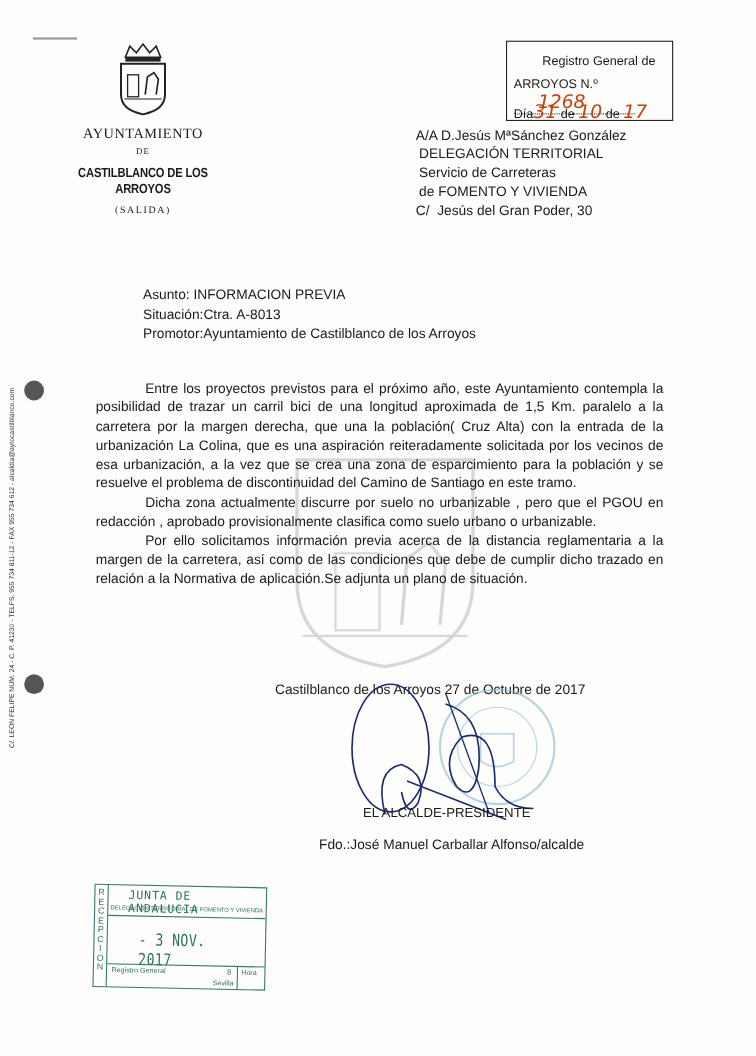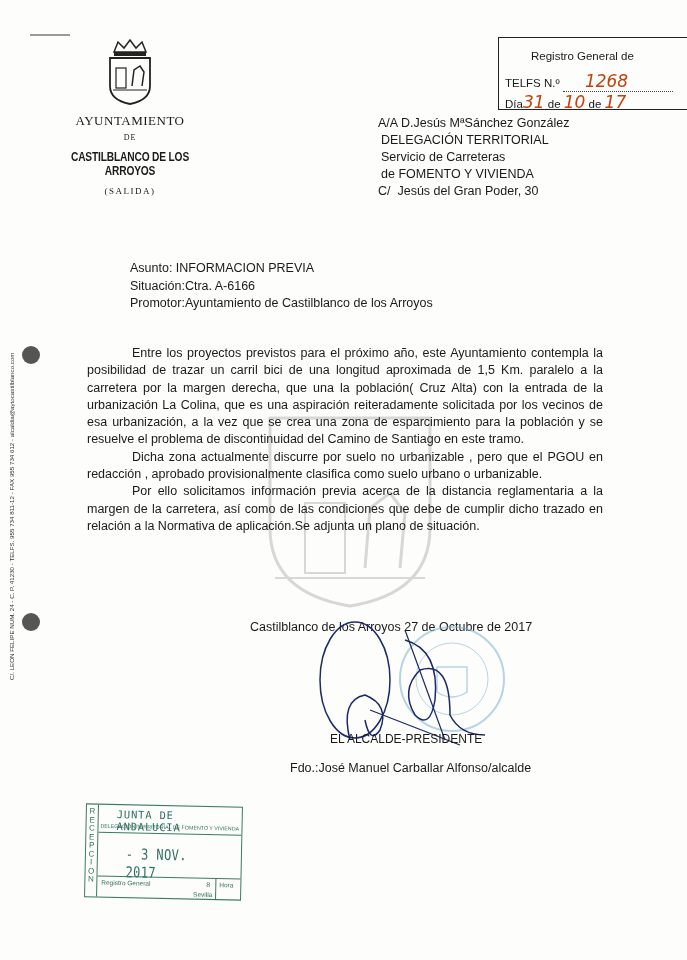--- a/index.html
+++ b/index.html
@@ -22,7 +22,7 @@
   .ayto-prov { font-family: "Liberation Serif", serif; font-size: 9px; margin-top: 8px; letter-spacing: 1.5px; }
 
   
-  .reg-box { left: 498px; top: 37px; width: 190px; height: 73px; border: 1.4px solid #222; box-sizing: border-box; }
+  .reg-box { left: 460px; top: 37px; width: 152px; height: 73px; border: 1.4px solid #222; box-sizing: border-box; }
   .reg-title { position: absolute; left: 32px; top: 12px; font-size: 11.5px; }
   .reg-line { position: absolute; left: 6px; font-size: 11.5px; }
   .reg-l1 { top: 33px; }

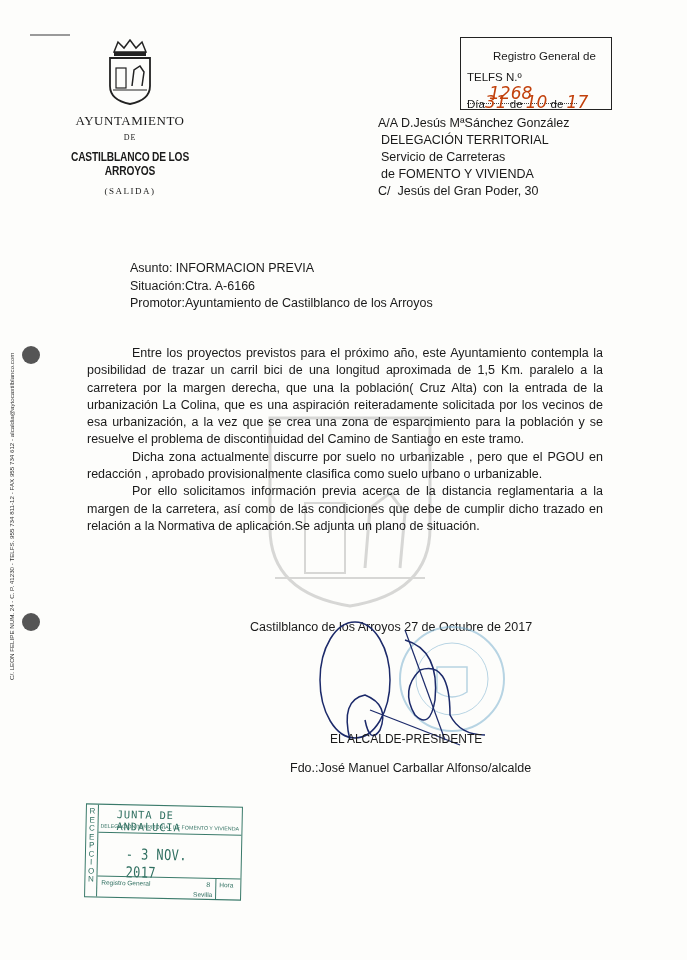--- a/index.html
+++ b/index.html
@@ -94,7 +94,7 @@
 <div class="abs reg-box">
   <div class="reg-title">Registro General de</div>
   <div class="reg-line reg-l1">
-    <span>TELFS N.º</span>
+    <span>ARROYOS N.º</span>
     <span class="dots" style="width:110px;"><span class="hand" style="margin-left:22px;">1268</span></span>
   </div>
   <div class="reg-line reg-l2">

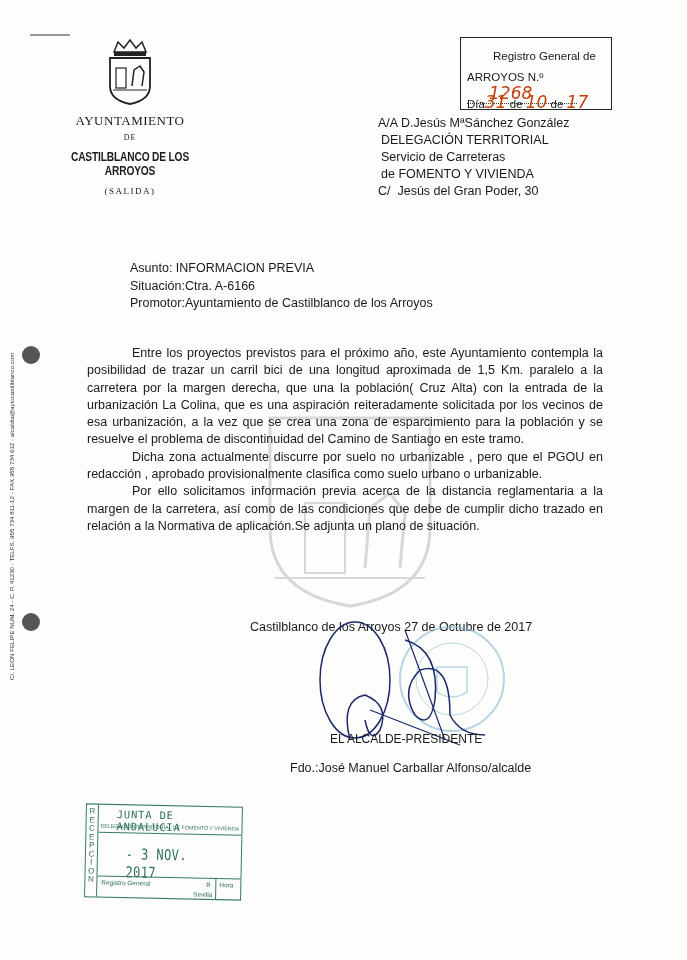--- a/index.html
+++ b/index.html
@@ -116,7 +116,7 @@
 
 <div class="abs subject">
   <div>Asunto: INFORMACION PREVIA</div>
-  <div>Situación:Ctra. A-6166</div>
+  <div>Situación:Ctra. A-8013</div>
   <div>Promotor:Ayuntamiento de Castilblanco de los Arroyos</div>
 </div>
 

